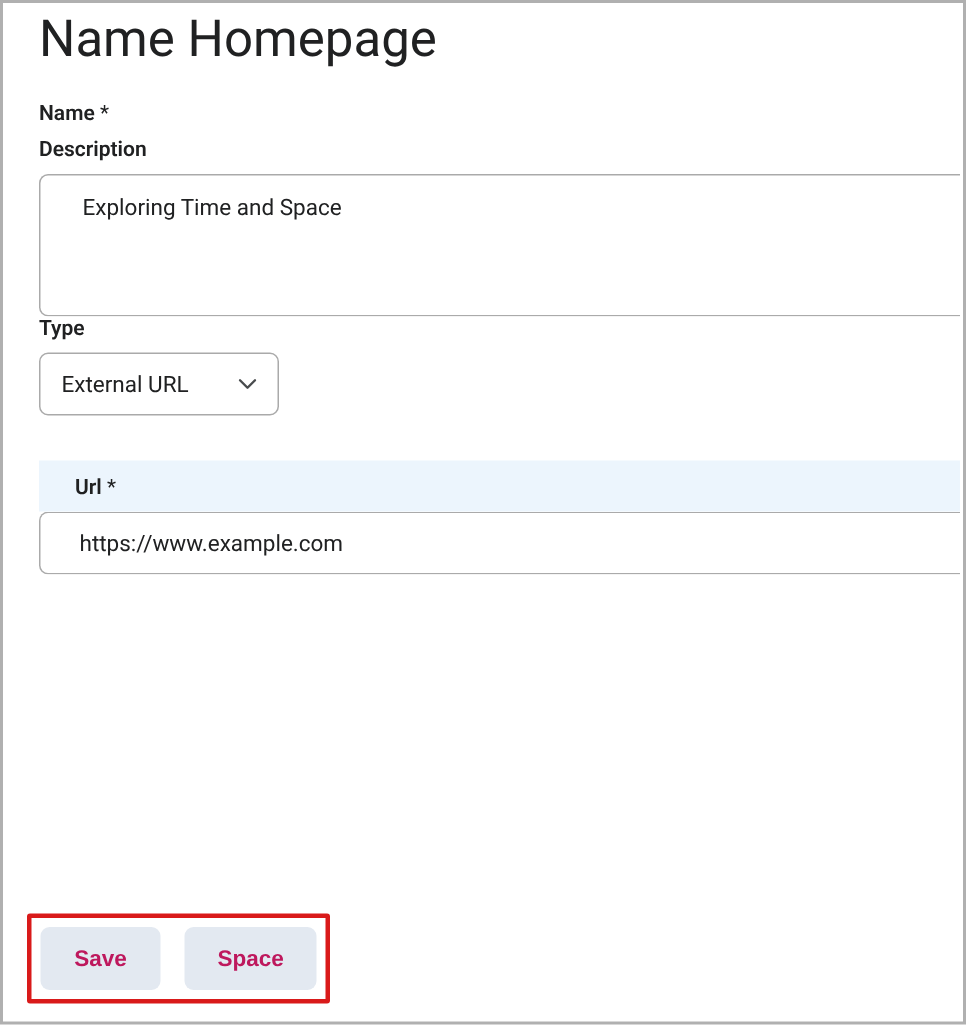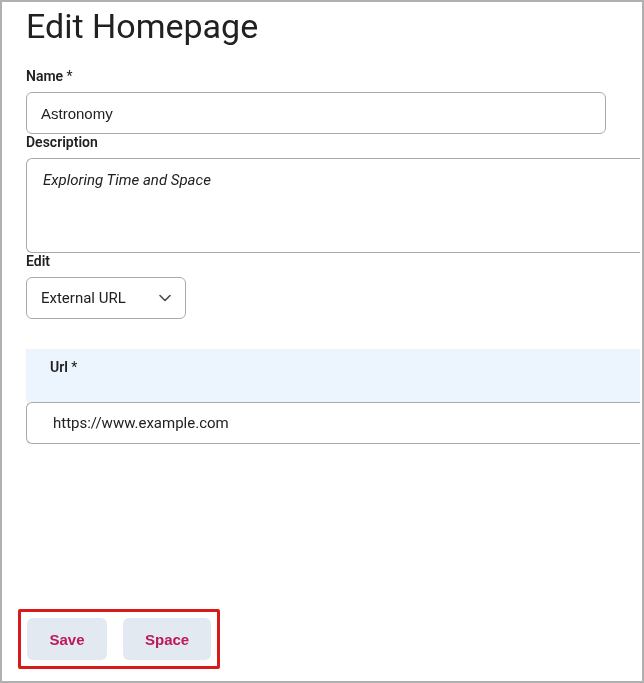--- a/index.html
+++ b/index.html
@@ -153,7 +153,7 @@
 <body>
 
 <div class="page">
-  <h1 class="page-title">Edit Homepage</h1>
+  <h1 class="page-title">Name Homepage</h1>
 
   <div class="field-group">
     <label class="field-label">

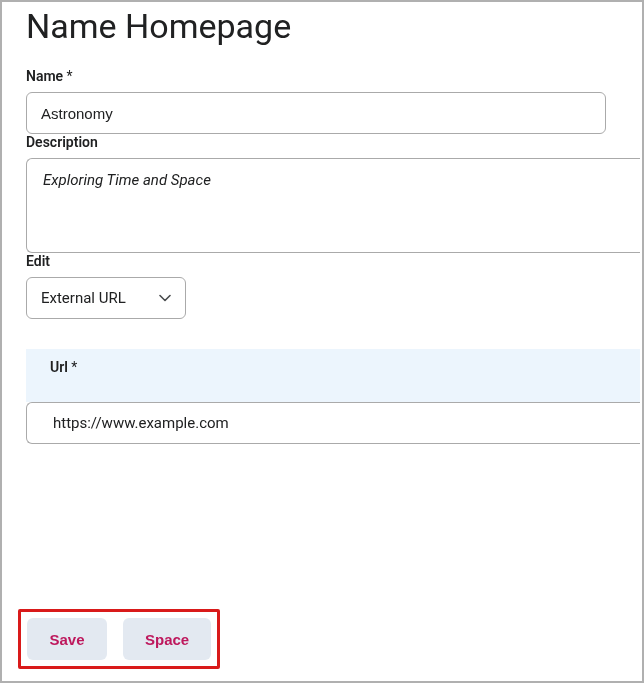--- a/index.html
+++ b/index.html
@@ -160,7 +160,6 @@
       <span>Name</span>
       <span class="req-star">*</span>
     </label>
-    <input type="text" class="text-input" value="Astronomy" style="">
   </div>
 
   <div class="field-group">

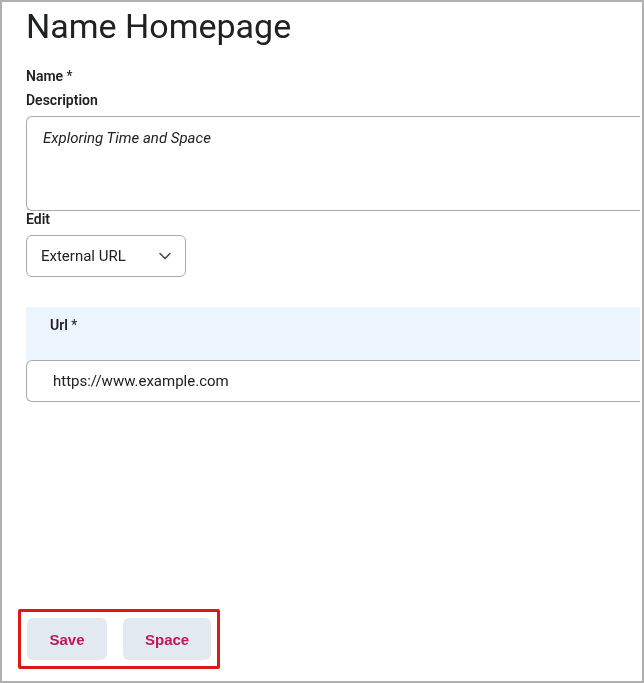--- a/index.html
+++ b/index.html
@@ -51,11 +51,10 @@
     border-radius: 6px 0 0 6px;
     border-right: none;
     min-height: 95px;
-    padding: 12px 16px;
+    padding: 12px 28px;
     font-size: 15px;
     color: #202122;
     background: #fff;
-    font-style: italic;
   }
   .select-wrap {
     width: 160px;

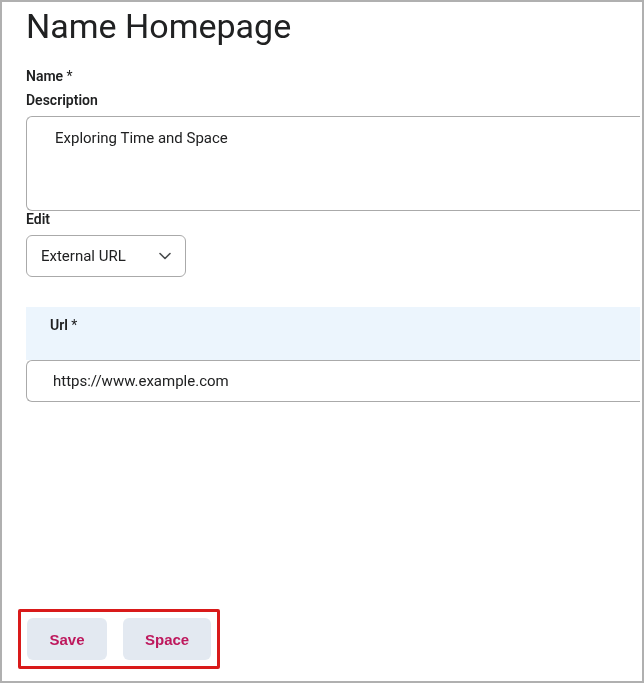--- a/index.html
+++ b/index.html
@@ -167,7 +167,7 @@
   </div>
 
   <div class="field-group">
-    <label class="field-label">Edit</label>
+    <label class="field-label">Type</label>
     <div class="select-wrap">
       <span>External URL</span>
       <span class="chevron-down">

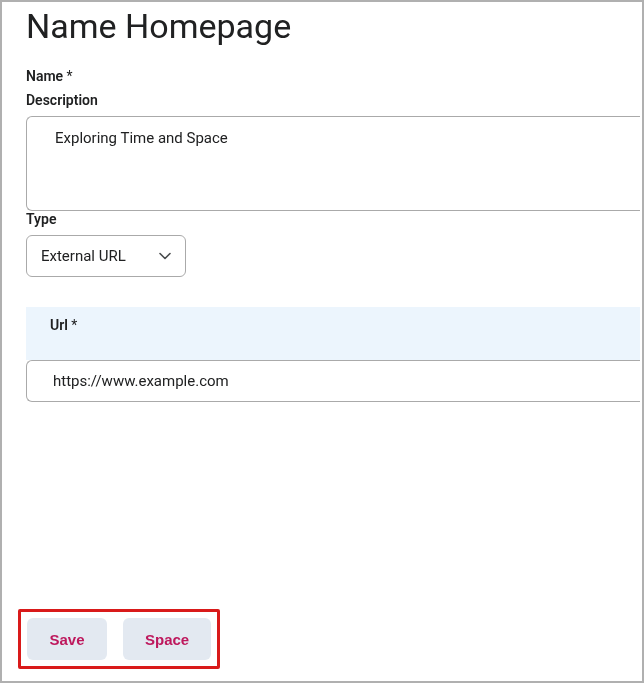--- a/index.html
+++ b/index.html
@@ -87,7 +87,7 @@
   .url-label-row {
     font-size: 14px;
     font-weight: 600;
-    margin-bottom: 23px;
+    margin-bottom: 4px;
     padding-left: 10px;
   }
   .url-input {

